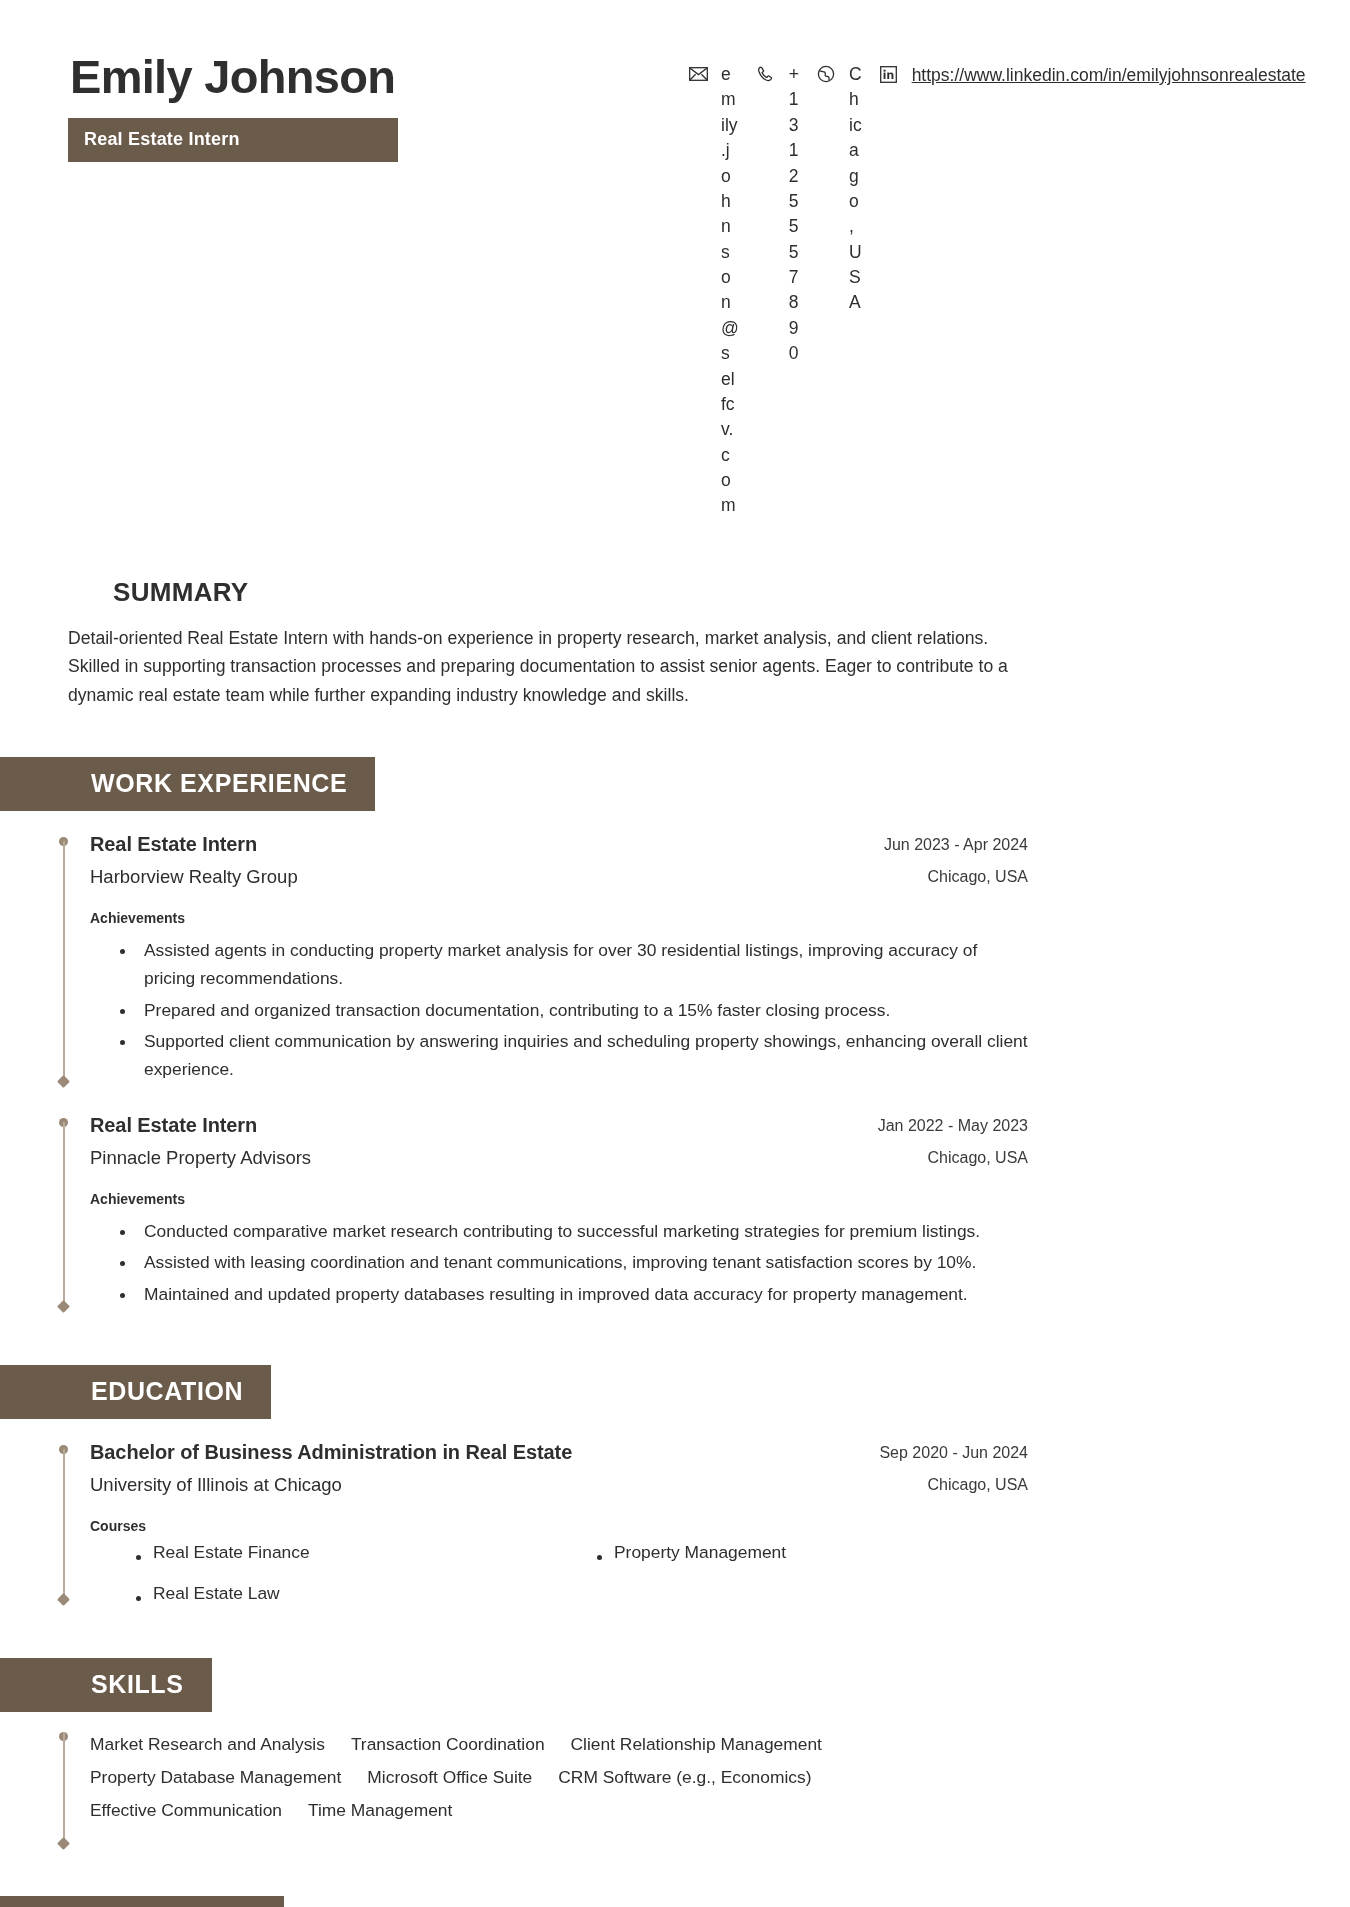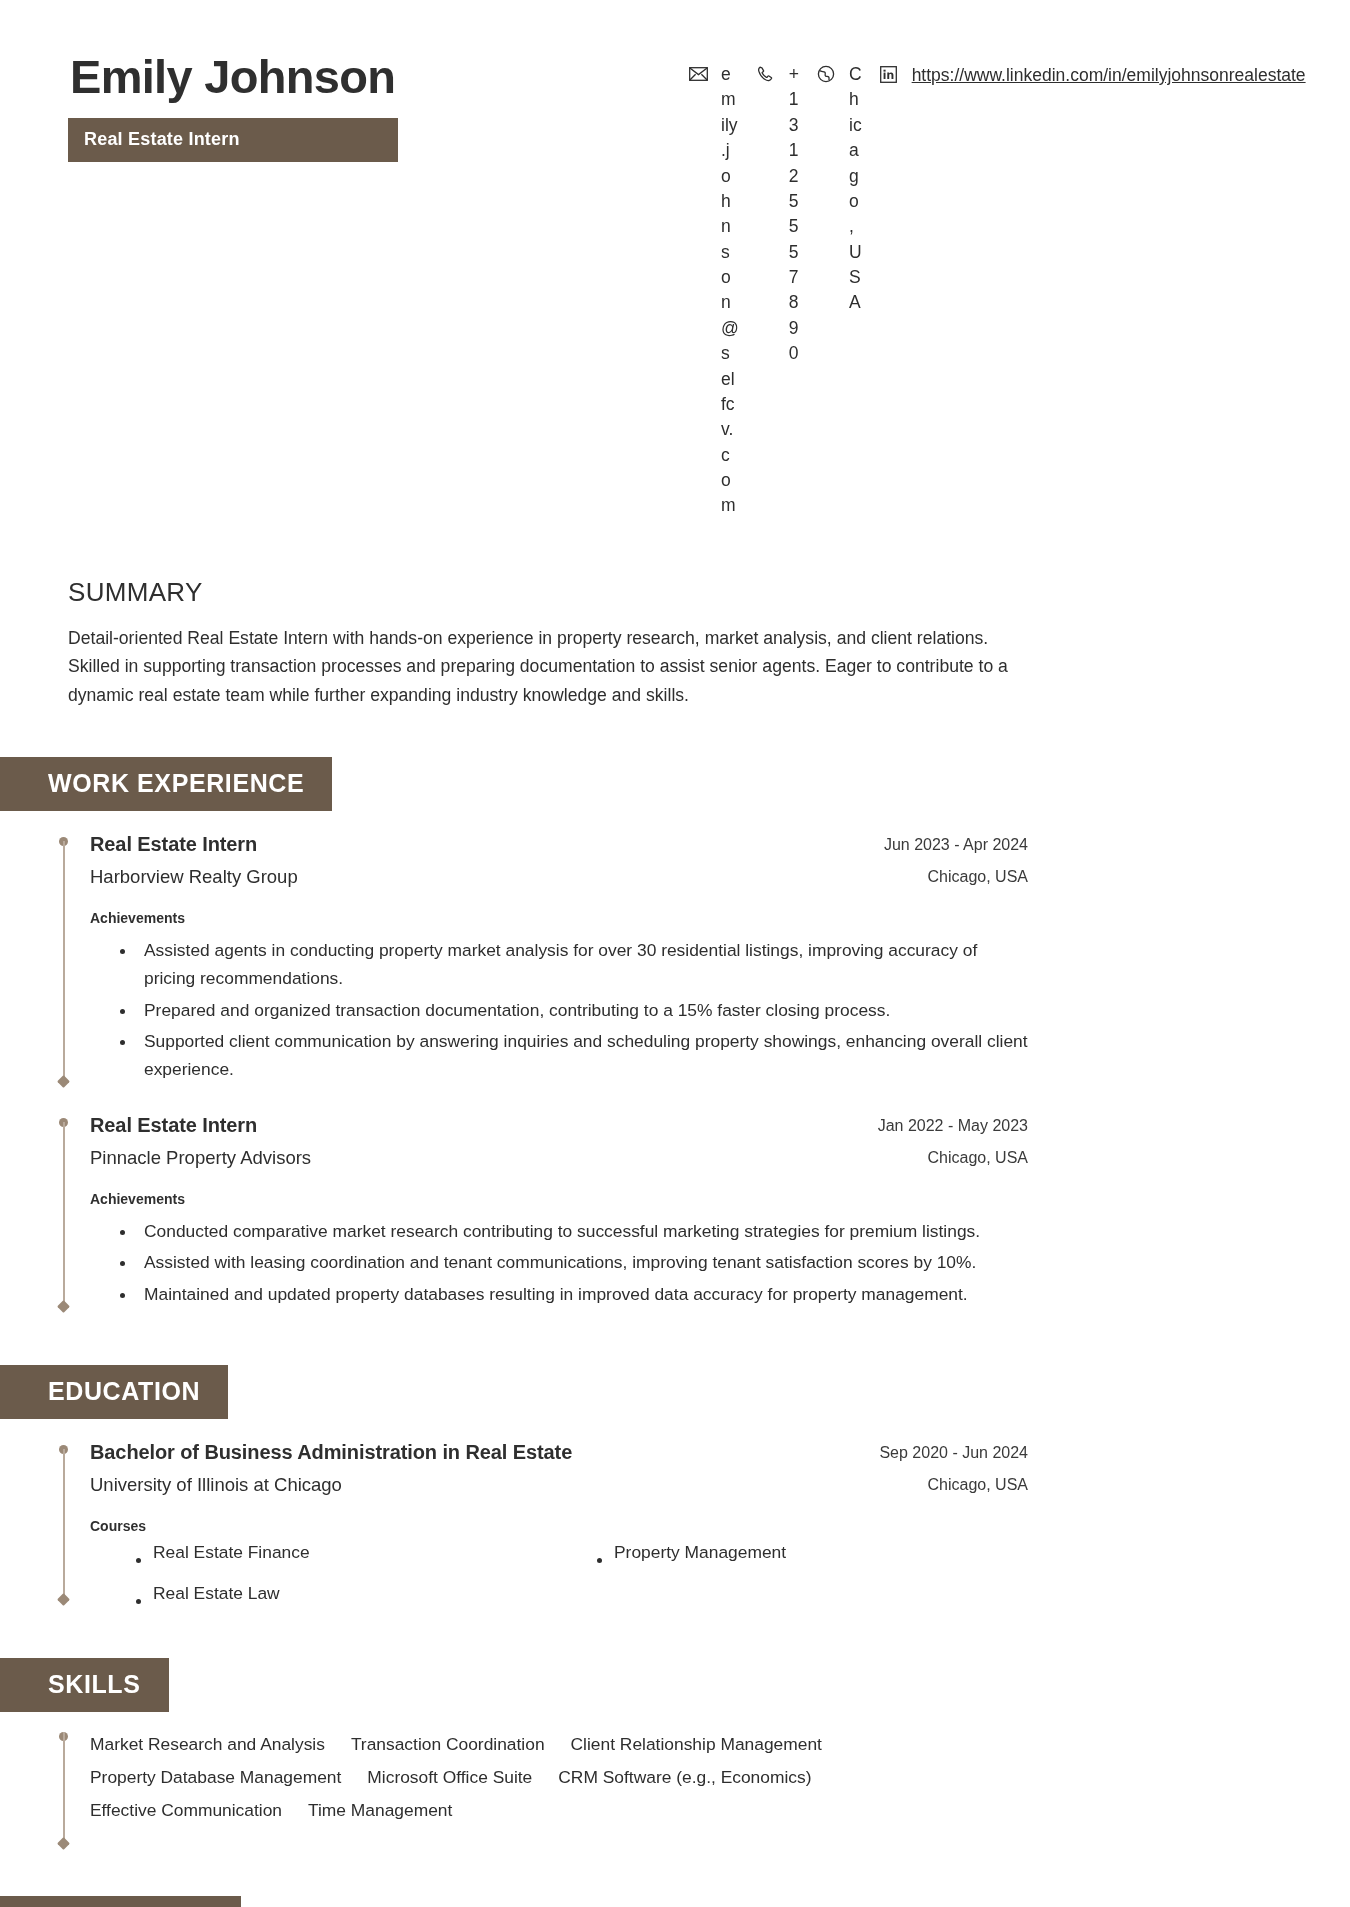--- a/index.html
+++ b/index.html
@@ -82,10 +82,11 @@
   .summary-wrap { padding: 58px 68px 0 68px; }
   .summary-title {
     font-size: 26px;
-    font-weight: normal;
+    font-weight: bold;
     letter-spacing: 0.3px;
     color: #2f2f2f;
     margin-bottom: 16px;
+    margin-left: 45px;
   }
   .summary-text {
     font-size: 17.6px;

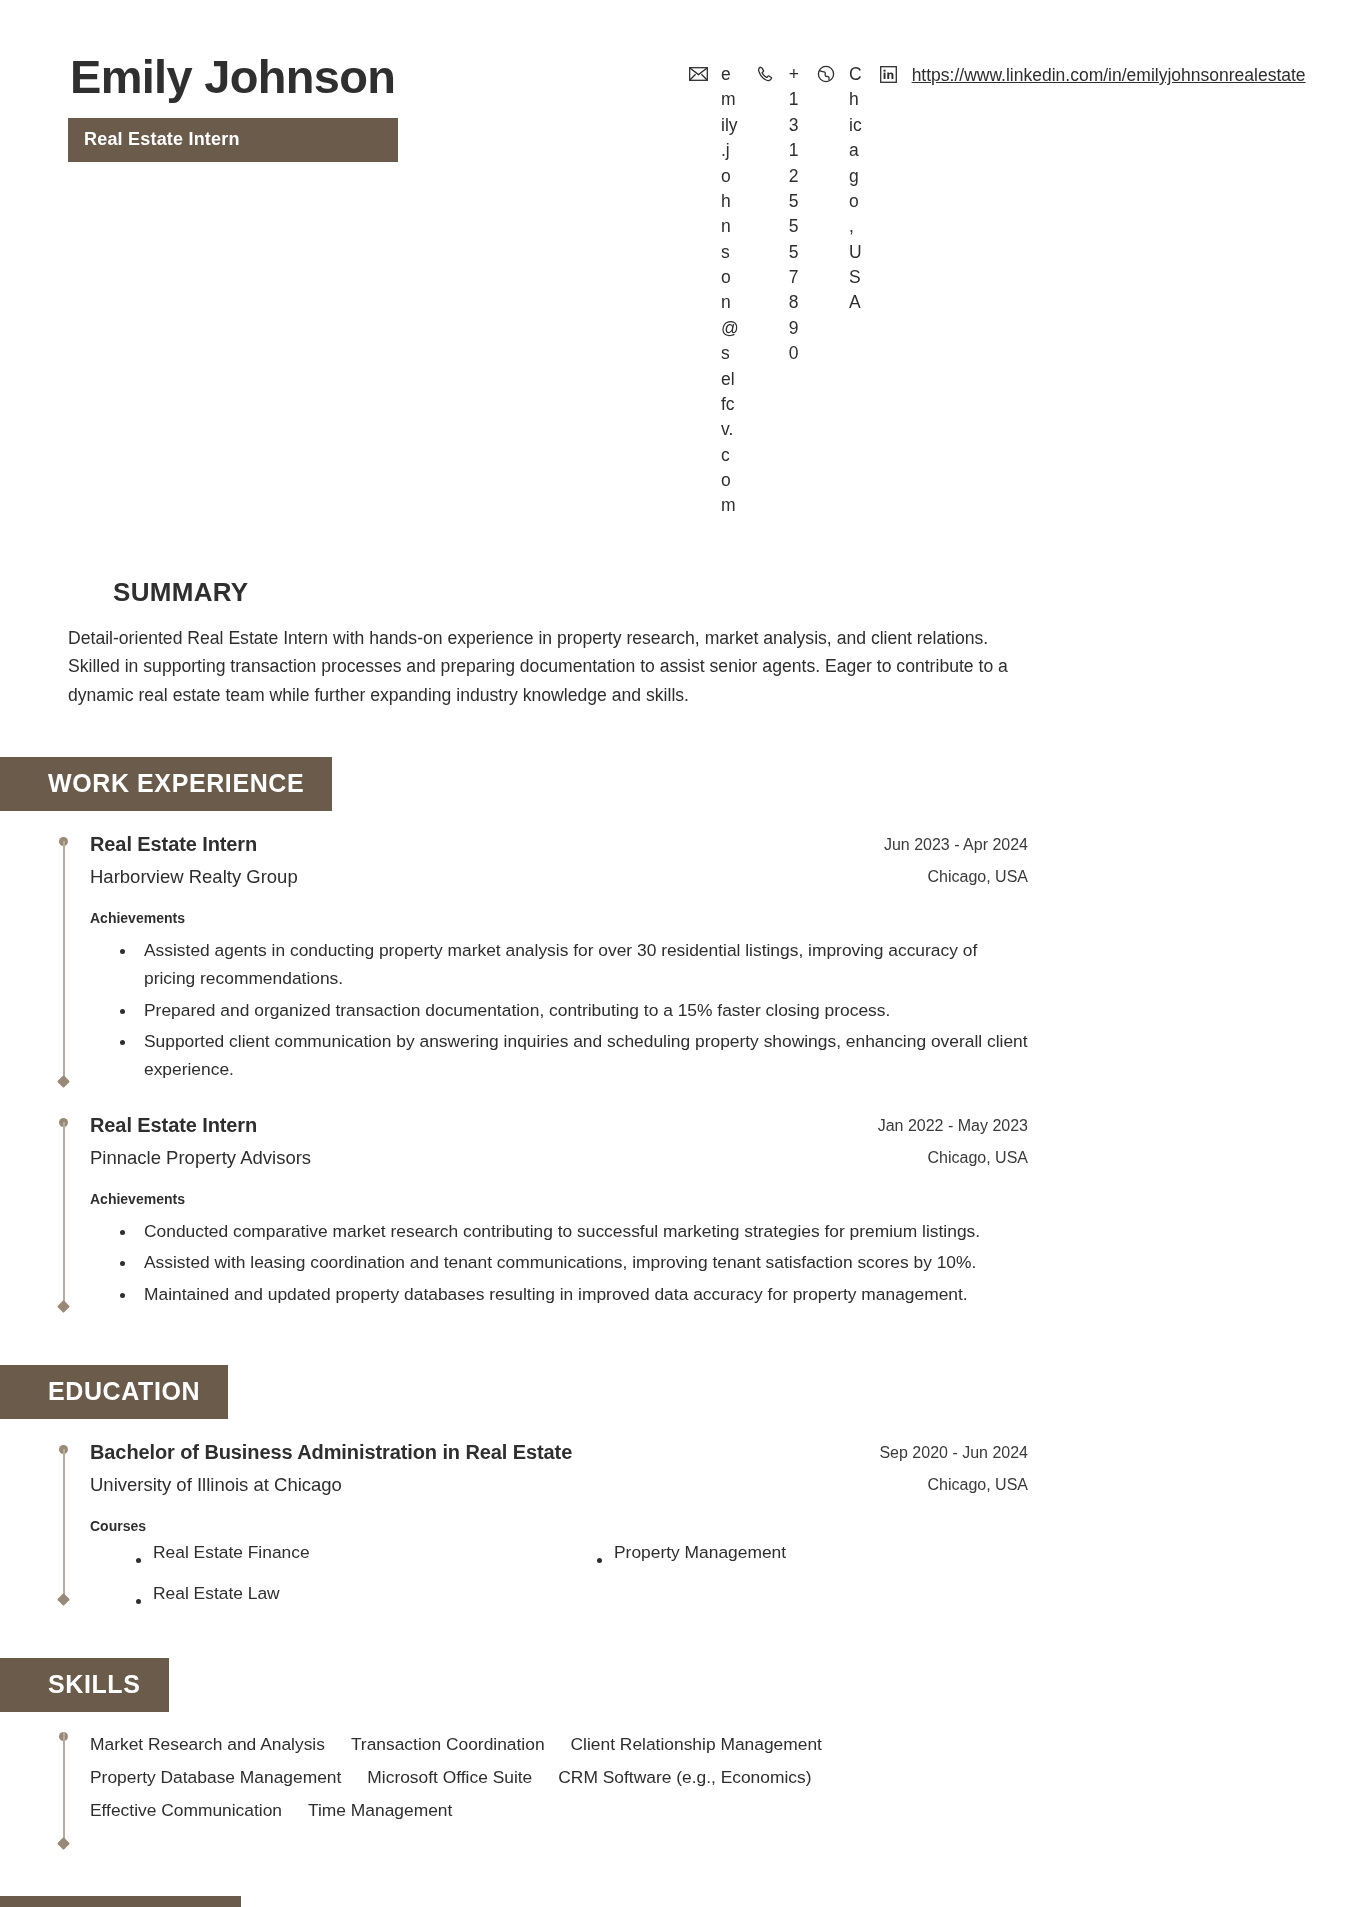--- a/index.html
+++ b/index.html
@@ -106,7 +106,7 @@
     padding: 12px 28px 13px 0;
     margin-top: 48px;
   }
-  .banner-inner { padding-left: 48px; }
+  .banner-inner { padding-left: 91px; }
   .banner-block { display: block; }
 
   

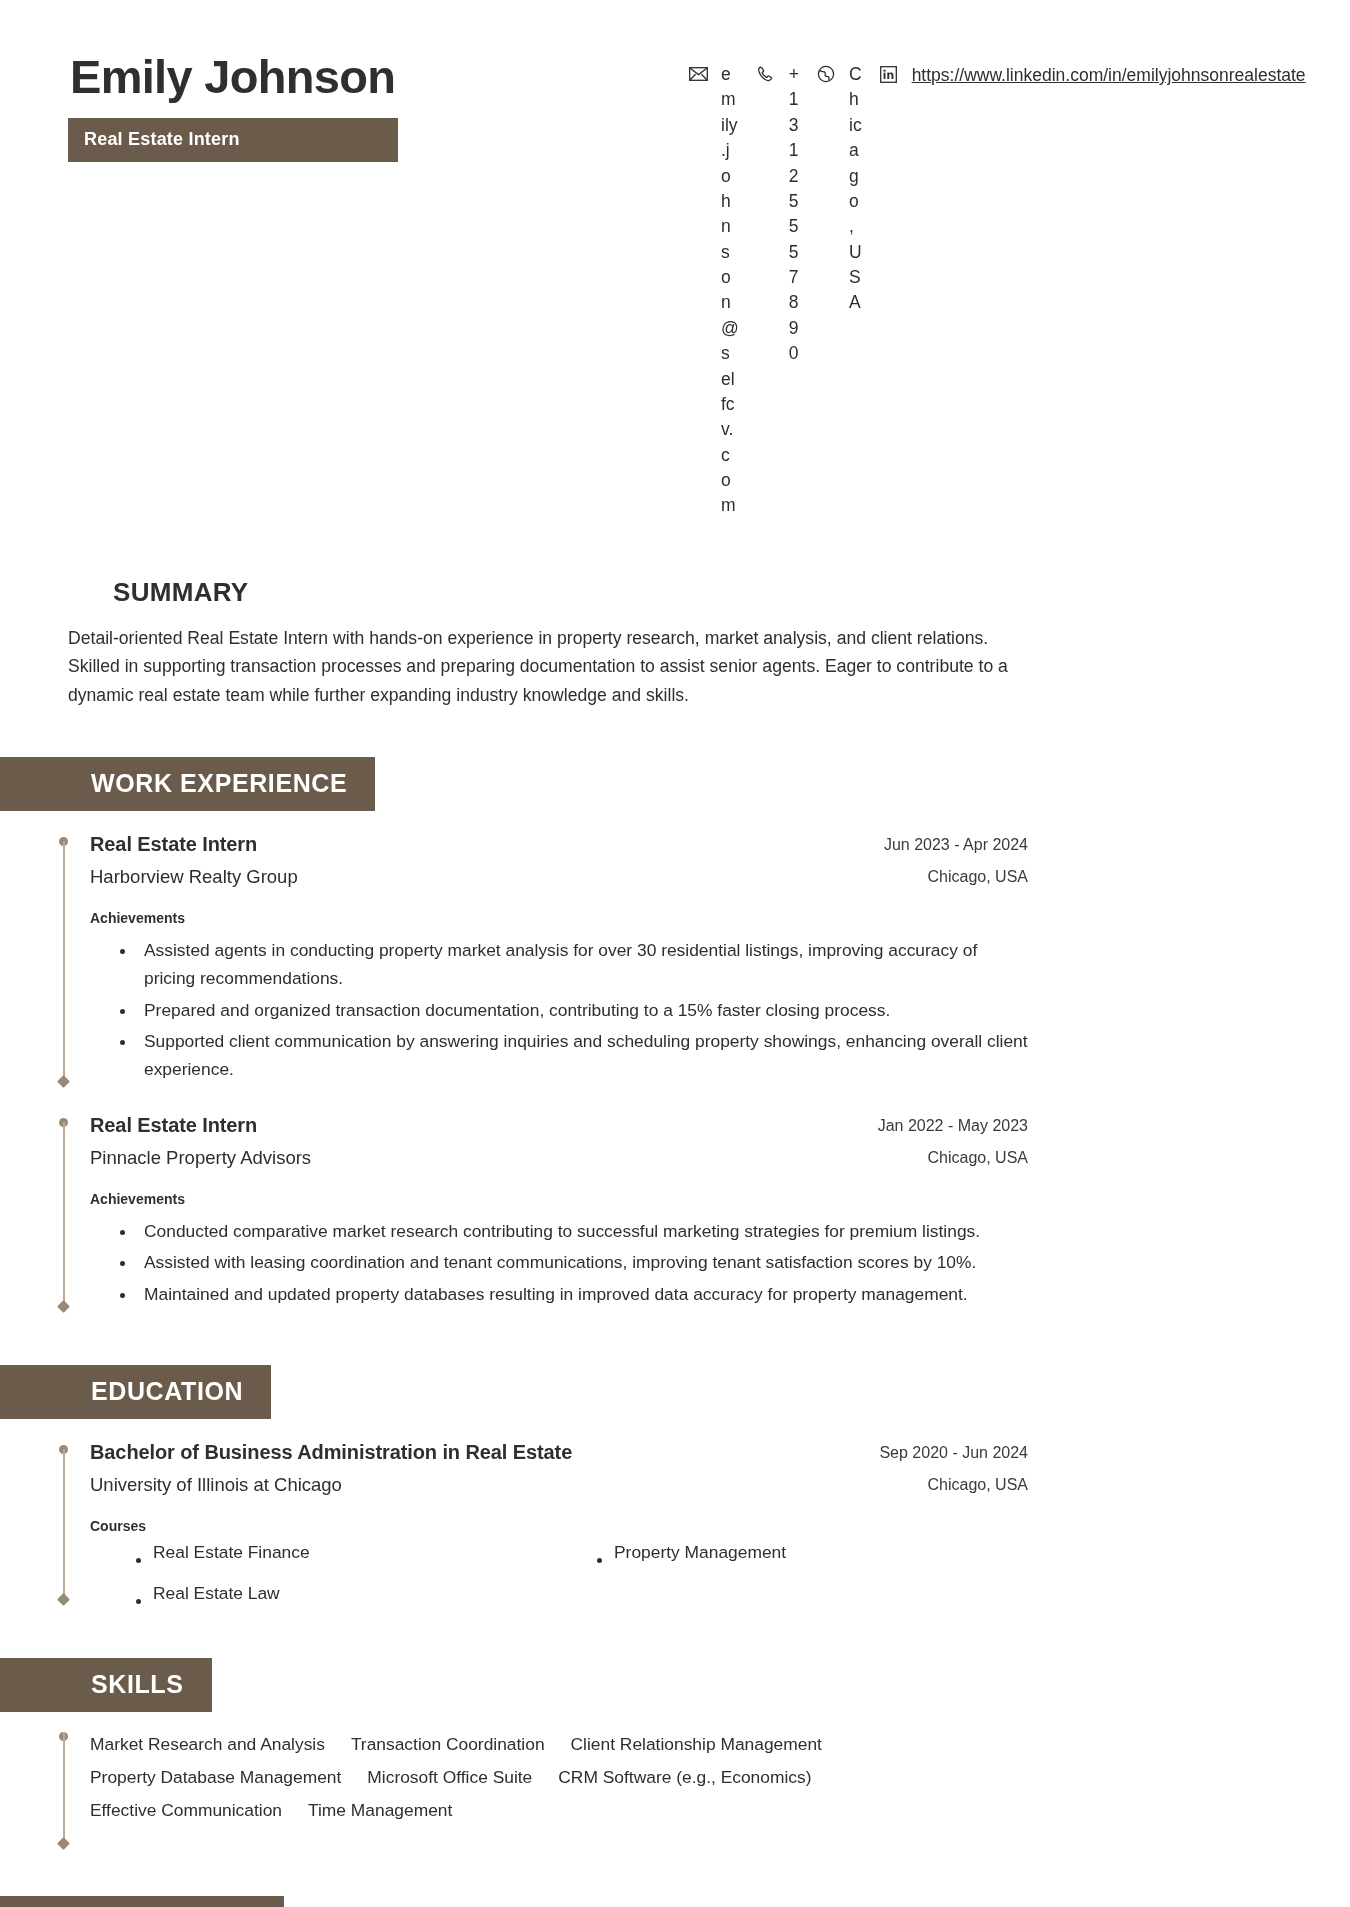--- a/index.html
+++ b/index.html
@@ -201,7 +201,7 @@
   }
   .course-item {
     display: flex;
-    align-items: flex-end;
+    align-items: center;
     gap: 12px;
     font-size: 17.4px;
     color: #2e2e2e;

